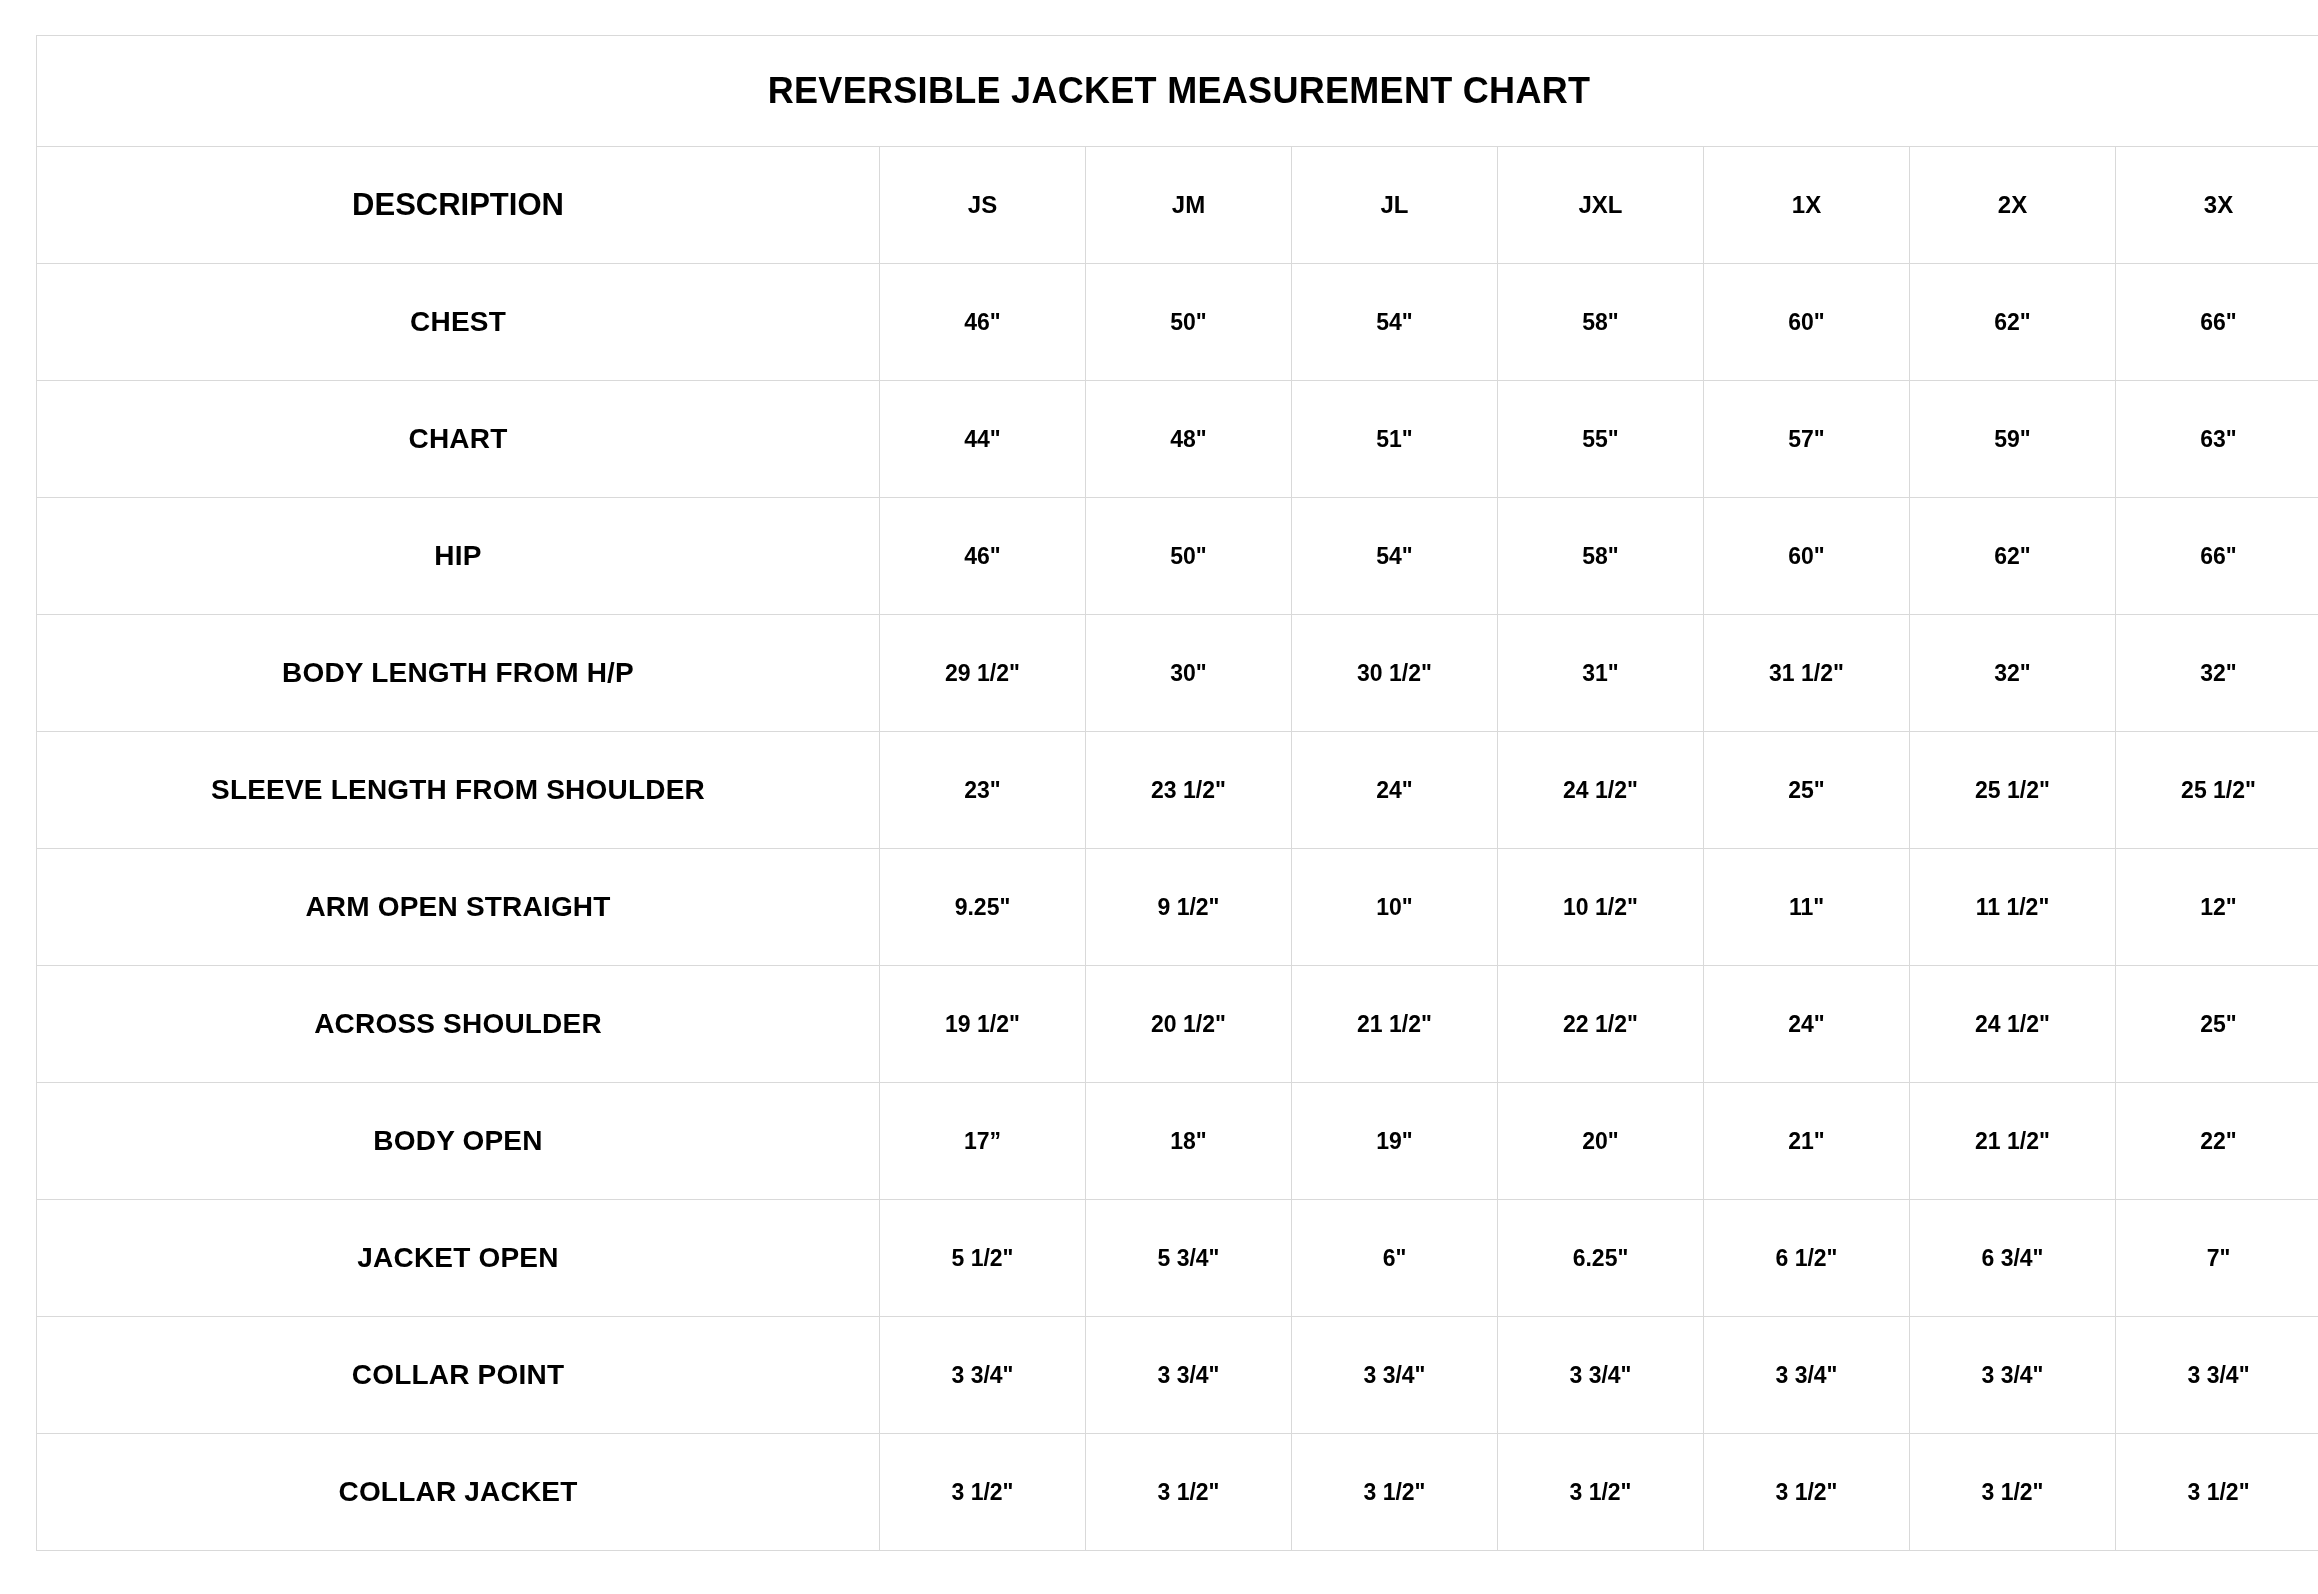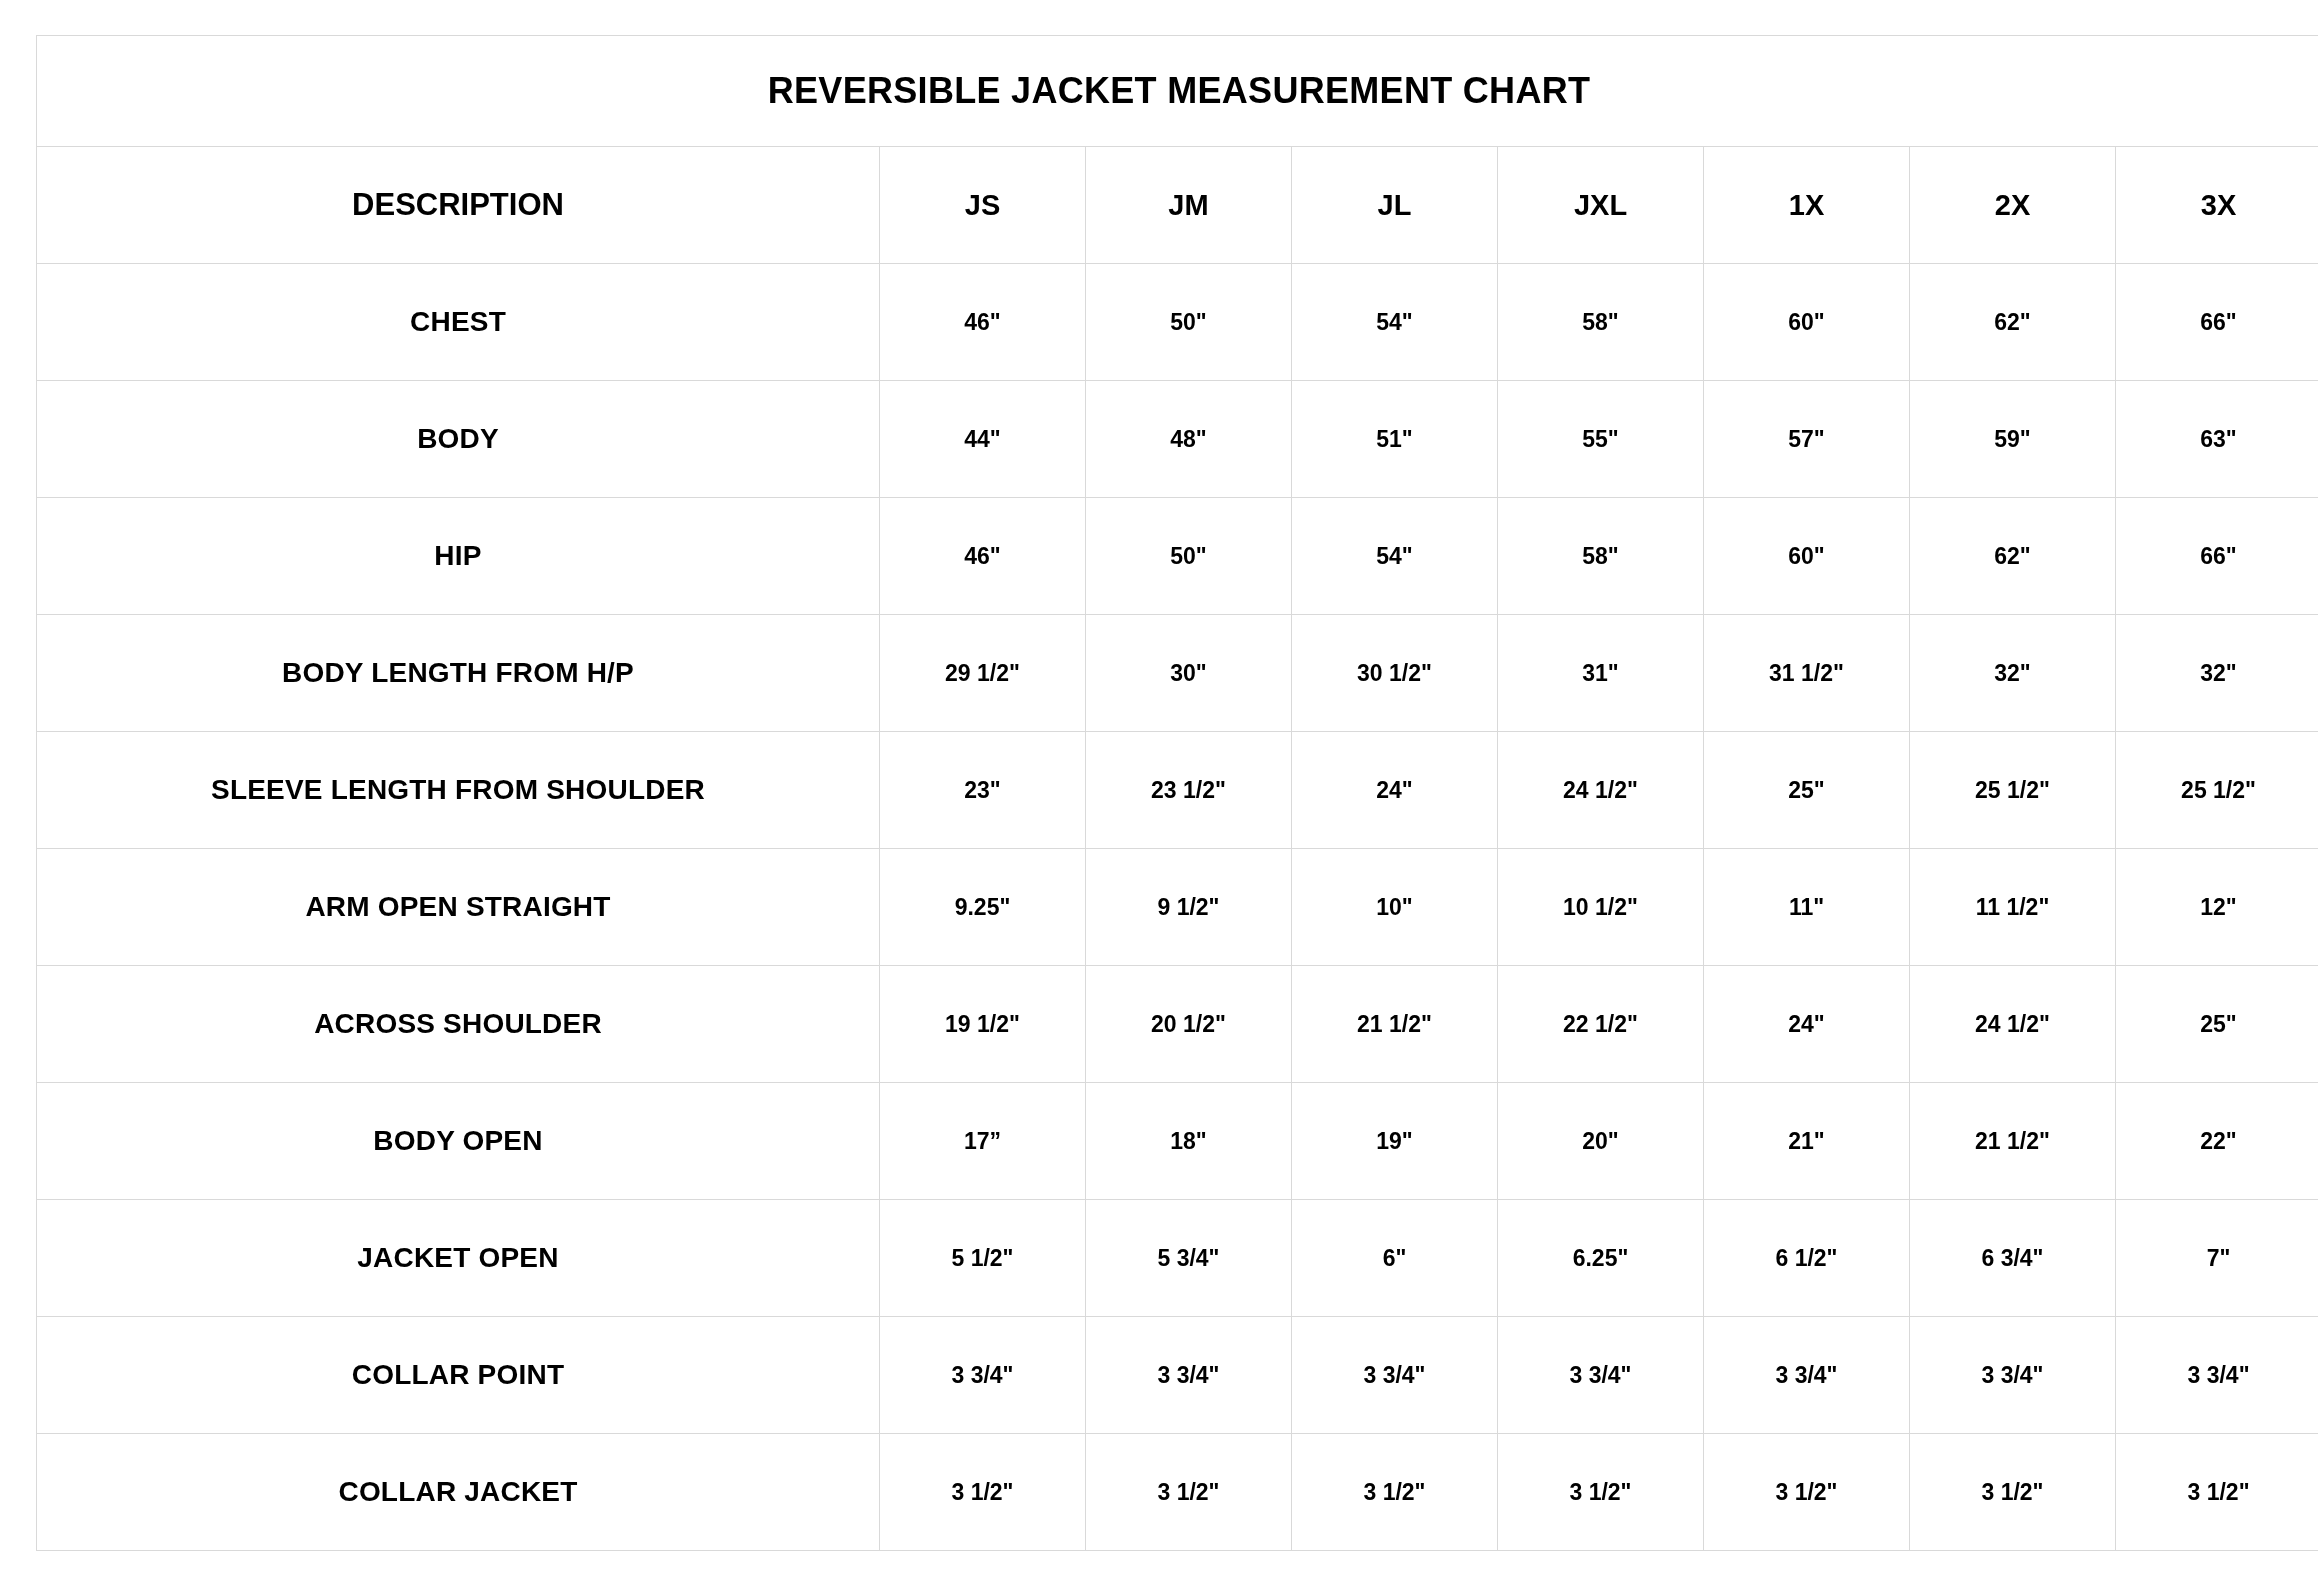--- a/index.html
+++ b/index.html
@@ -43,7 +43,7 @@
   }
   .head-cell {
     height: 116px;
-    font-size: 29px;
+    font-size: 24px;
   }
   .head-cell.desc {
     font-size: 31px;

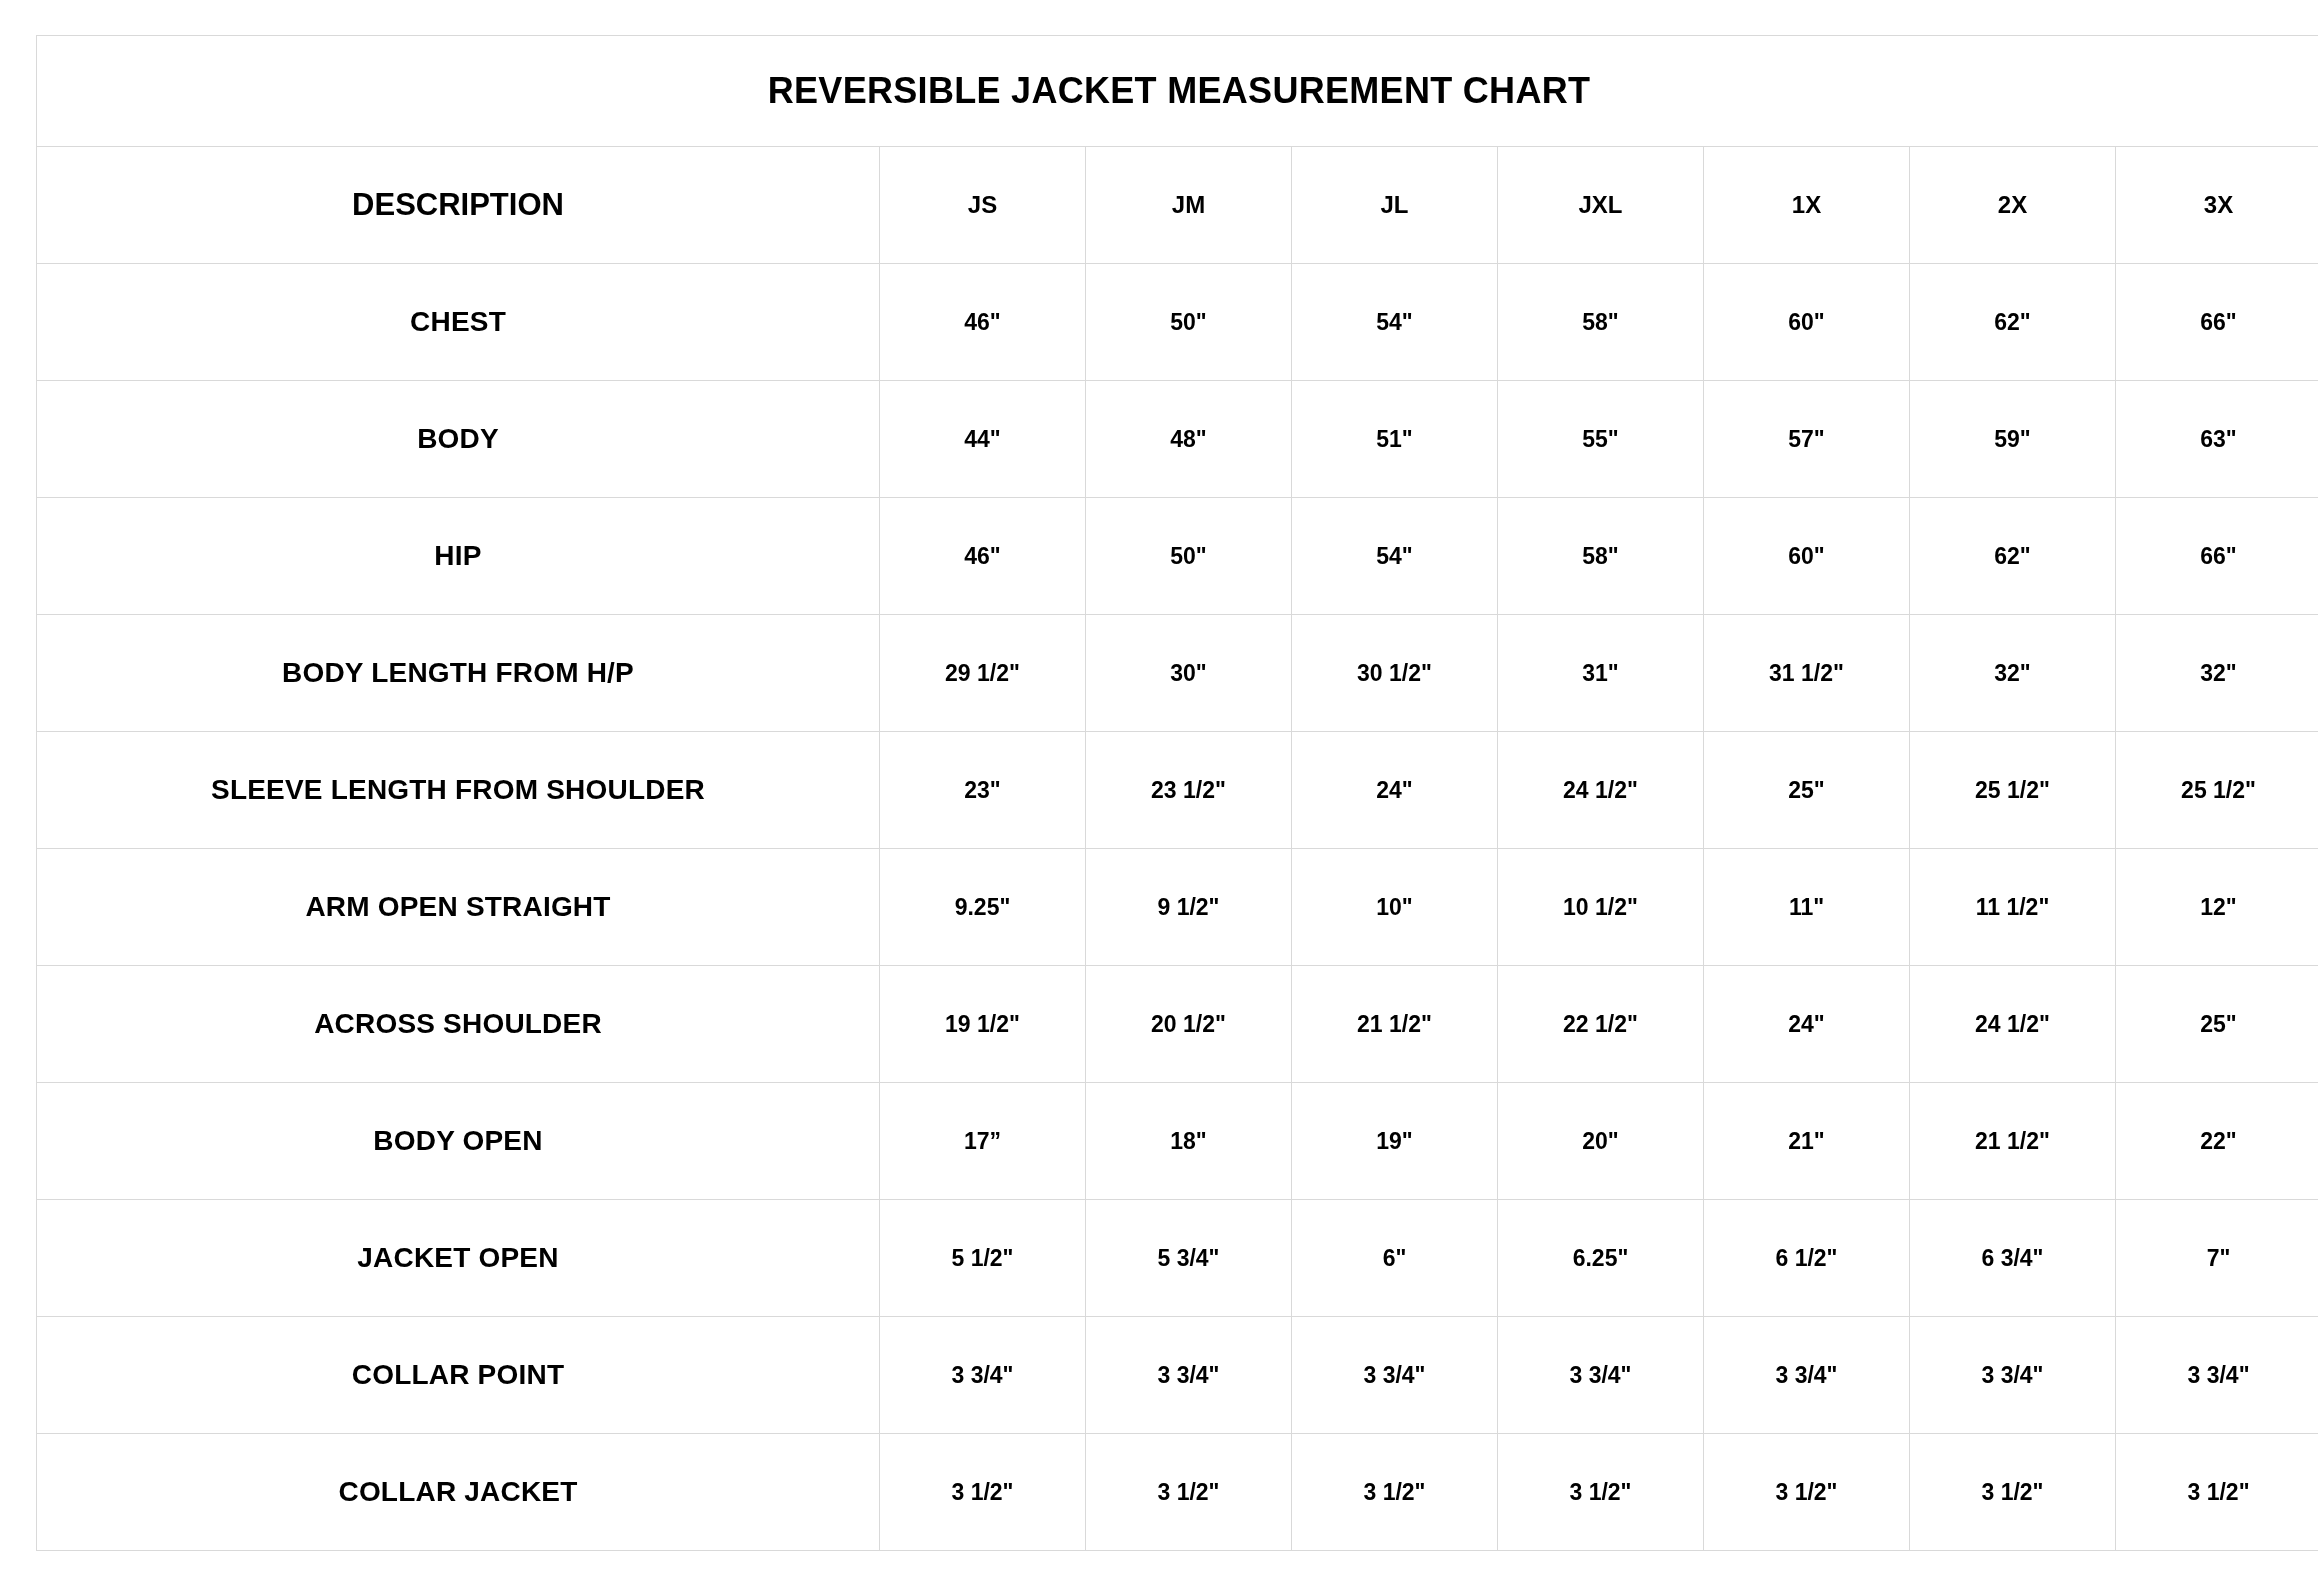--- a/index.html
+++ b/index.html
@@ -103,7 +103,7 @@
           <td class="val-cell">66"</td>
         </tr>
         <tr class="body-row">
-          <td class="desc-cell">BODY</td>
+          <td class="desc-cell">CHART</td>
           <td class="val-cell">44"</td>
           <td class="val-cell">48"</td>
           <td class="val-cell">51"</td>

